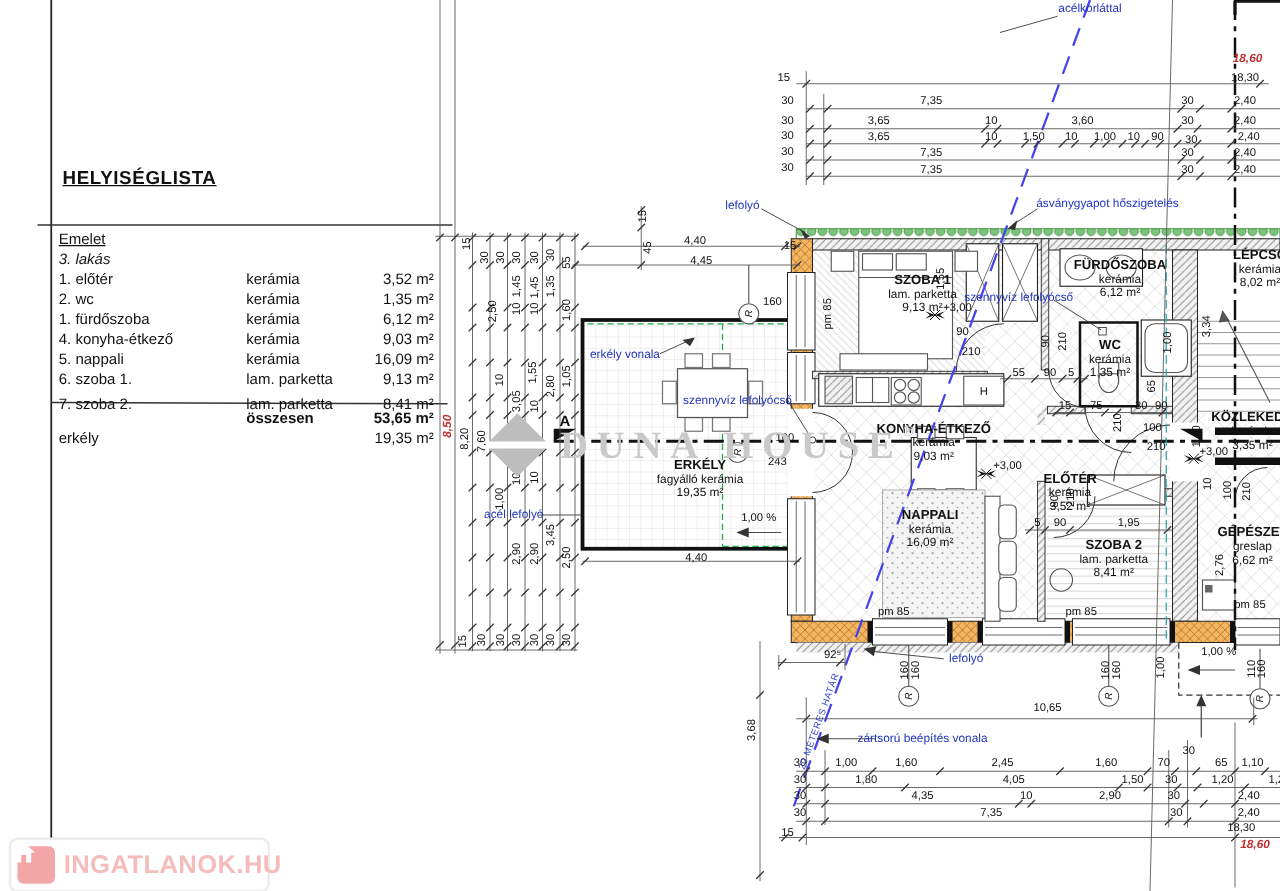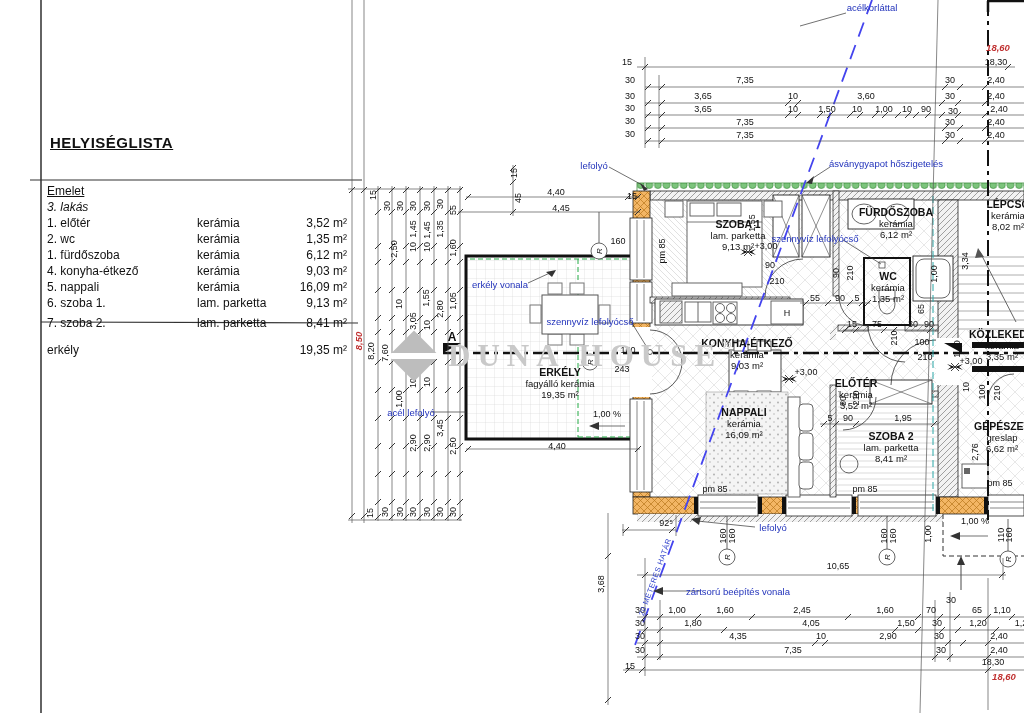--- a/index.html
+++ b/index.html
@@ -577,6 +577,11 @@
           <span class="c3">8,41 m²</span>
         </div>
       </div>
+  <div class="rl-row total" style="top:327px">
+    <span class="c1"></span>
+    <span class="c2">összesen</span>
+    <span class="c3">53,65 m²</span>
+  </div>
   <div class="rl-row" style="top:343px">
     <span class="c1">erkély</span>
     <span class="c2"></span>

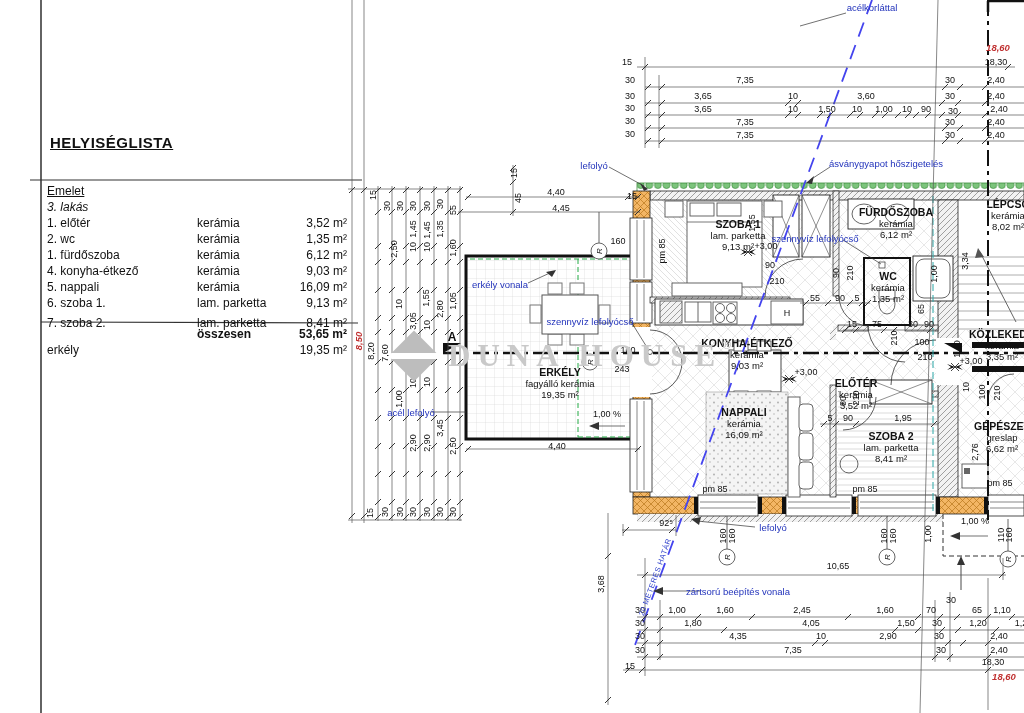--- a/index.html
+++ b/index.html
@@ -825,7 +825,15 @@
   <sup class="wm-reg">®</sup>
 </div>
 
-
+<div class="logo">
+  <span class="logo-house">
+    <svg width="20" height="20" viewBox="0 0 20 20">
+      <path d="M10,2L19,10H16V18H12V12H8V18H4V10H1Z" fill="#ffffff"></path>
+    </svg>
+  </span>
+  <span class="logo-text">INGATLANOK.HU</span>
 </div>
 
+</div>
+
 </body></html>

